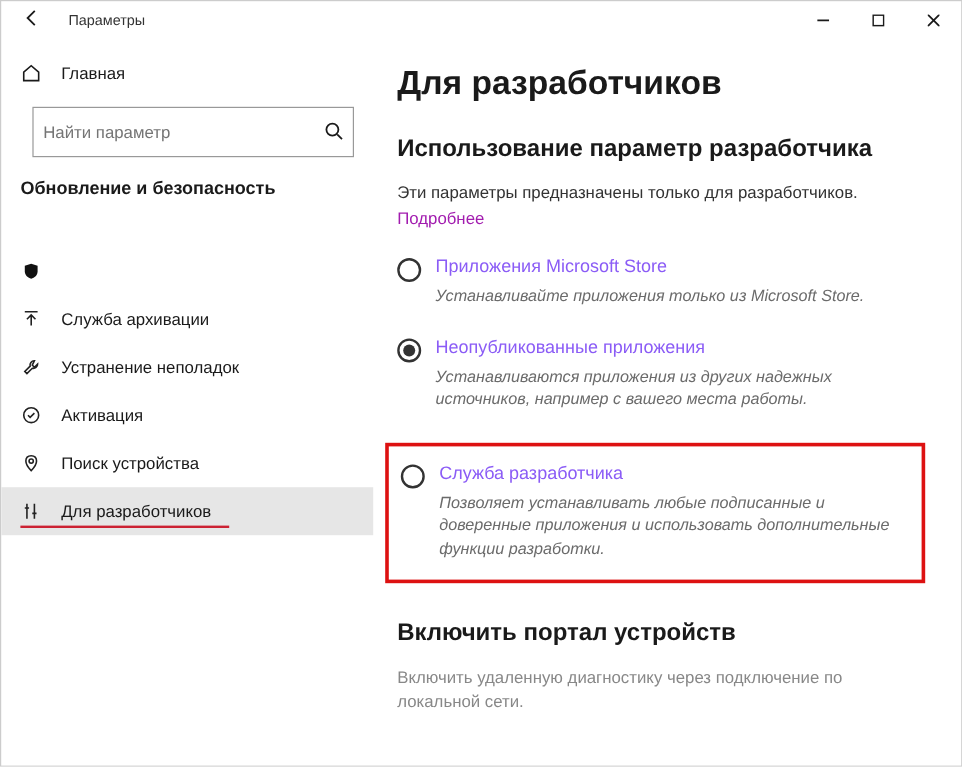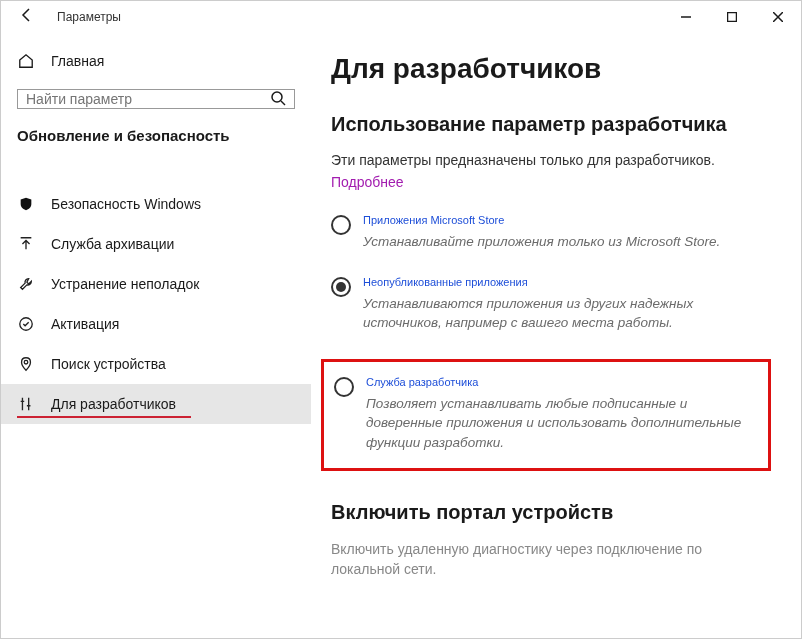--- a/index.html
+++ b/index.html
@@ -34,9 +34,9 @@
   }
   .home-row .icon { width:18px; display:flex; justify-content:center; }
   .search-box {
-    margin: 10px 16px 18px 16px;
+    margin: 10px 16px 18px 26px;
     border: 1px solid #999;
-    height: 20px;
+    height: 42px;
     display:flex; align-items:center; padding: 0 8px;
   }
   .search-box input {

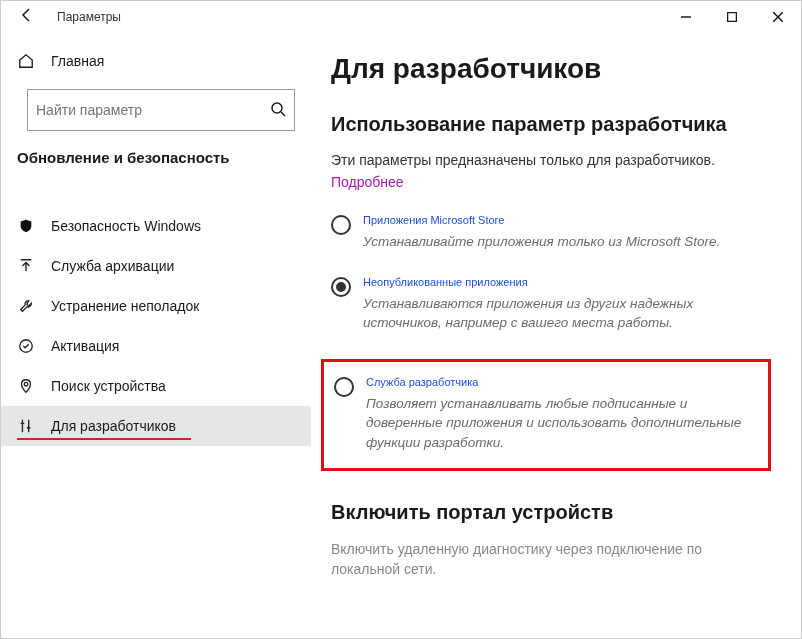--- a/index.html
+++ b/index.html
@@ -153,7 +153,6 @@
                 <path d="M9 2 L15 4 V9 C15 13 12 15 9 16 C6 15 3 13 3 9 V4 Z" fill="#111" stroke="none"></path>
               </svg>
           </span>
-          <span>Безопасность Windows</span>
         </div>
         <div class="nav-item">
           <span class="icon">

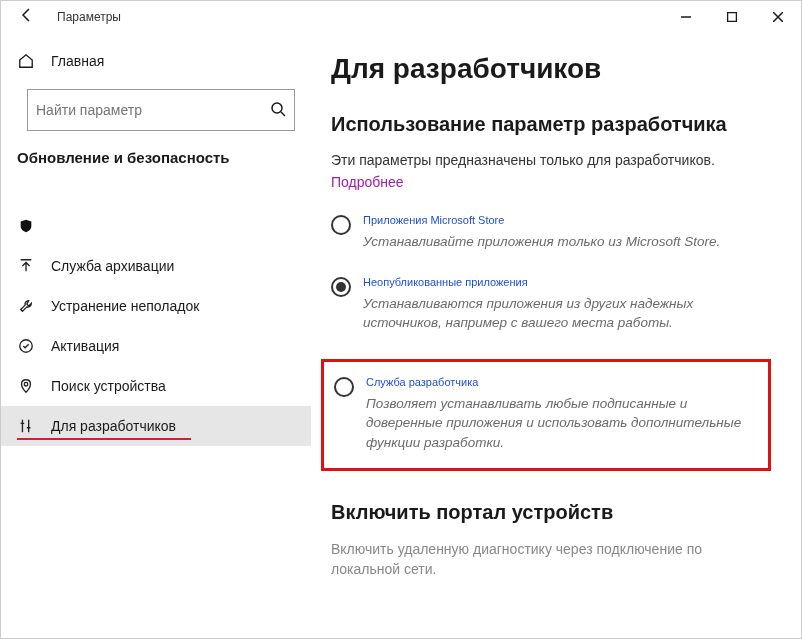--- a/index.html
+++ b/index.html
@@ -75,7 +75,7 @@
   .radio-outer.checked::after {
     content:""; width:10px; height:10px; background:#333; border-radius:50%;
   }
-  .radio-text .label { font-size:11px; color:#1d4ed8; margin-bottom:6px; }
+  .radio-text .label { font-size:15px; color:#8b5cf6; margin-bottom:6px; }
   .radio-text .sub { font-size:13.5px; color:#6b6b6b; line-height:1.45;font-style:italic; }
   .highlight-box {
     border: 3px solid #d11; padding: 12px 10px 14px 10px; margin: 4px 0 4px -10px;

